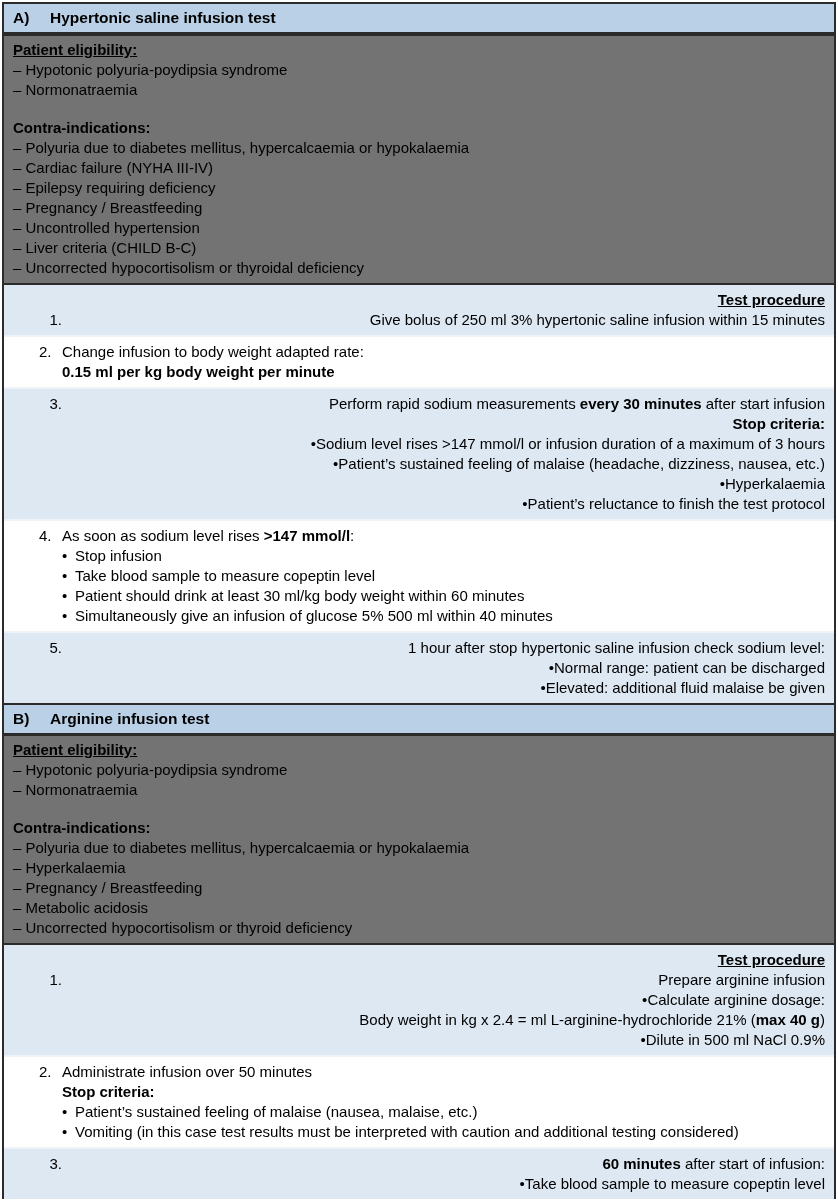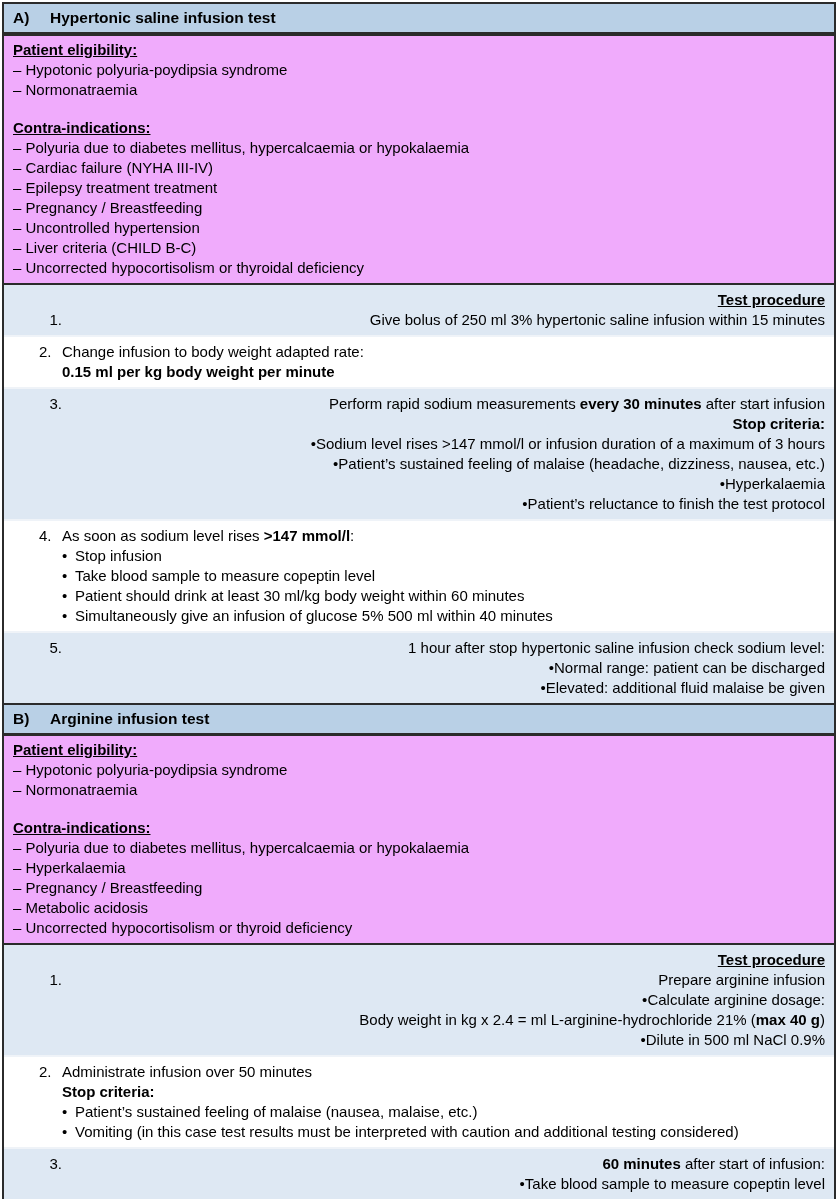--- a/index.html
+++ b/index.html
@@ -25,7 +25,7 @@
   .test-section + .test-section .bar { border-top:2px solid var(--c-border); border-bottom:3px solid var(--c-border); }
   .bar-label { display:inline-block; width:37px; }
   .eligibility {
-    background:#f0abfc;
+    background:#737373;
     border-bottom:2px solid var(--c-border);
     padding:4px 15px 5px 9px;
   }

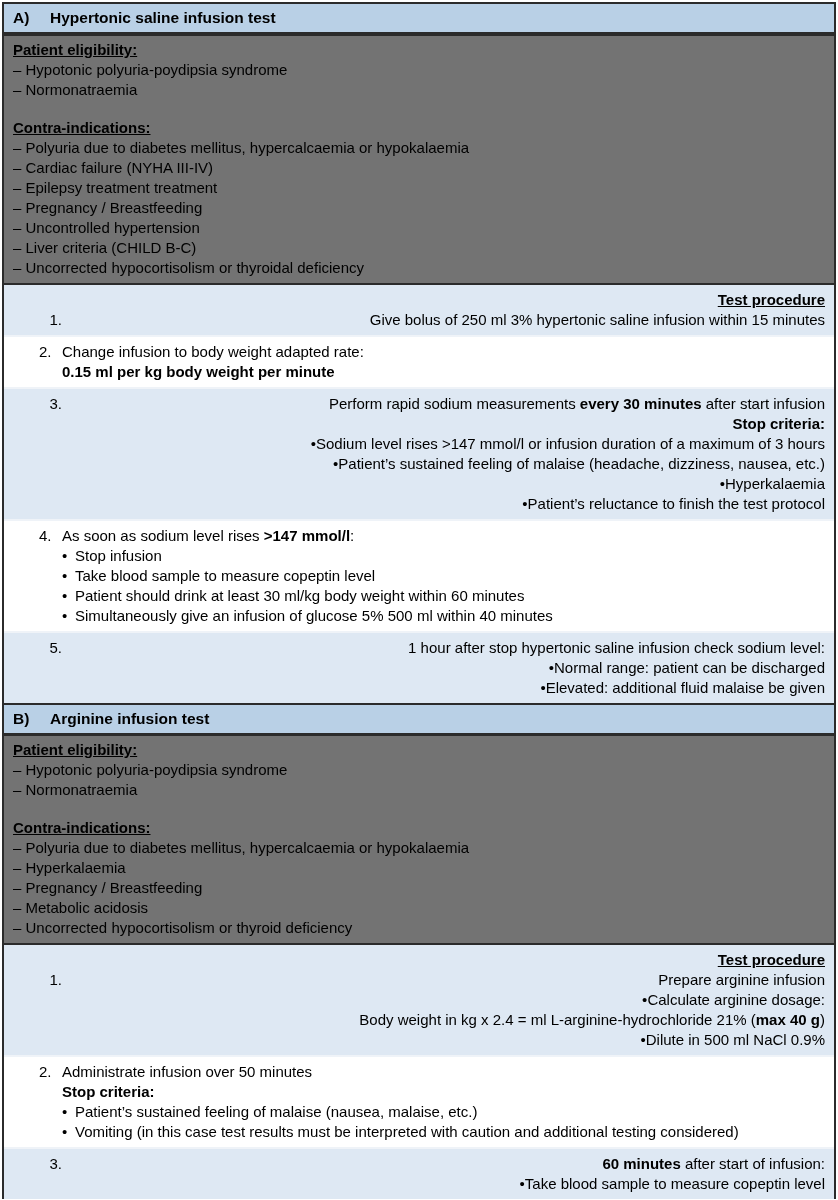--- a/index.html
+++ b/index.html
@@ -33,7 +33,7 @@
   .underline { text-decoration:underline; }
   .dash-list { list-style:none; margin:0; padding:0; }
   .dash-item { margin:0; padding:0; }
-  .contra-h { margin-top:18px;text-decoration:underline; }
+  .contra-h { margin-top:18px; }
   .steps { background:#ffffff; }
   .step-row { padding:5px 9px 5px 9px; background:#ffffff; }
   .step-row.shaded { background:var(--c-row);text-align:right; }

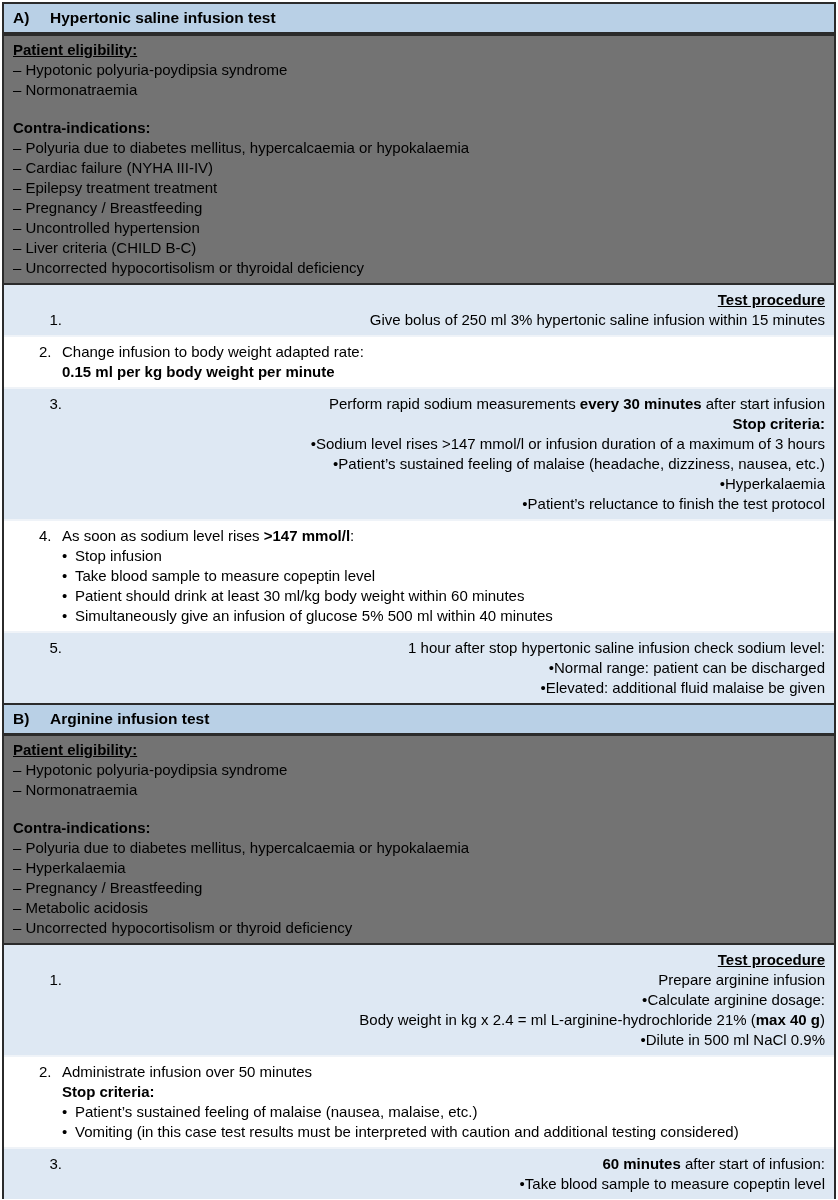--- a/index.html
+++ b/index.html
@@ -66,7 +66,7 @@
       <ul class="dash-list">
           <li class="dash-item">– Polyuria due to diabetes mellitus, hypercalcaemia or hypokalaemia</li>
           <li class="dash-item">– Cardiac failure (NYHA III-IV)</li>
-          <li class="dash-item">– Epilepsy treatment treatment</li>
+          <li class="dash-item">– Epilepsy requiring deficiency</li>
           <li class="dash-item">– Pregnancy / Breastfeeding</li>
           <li class="dash-item">– Uncontrolled hypertension</li>
           <li class="dash-item">– Liver criteria (CHILD B-C)</li>

